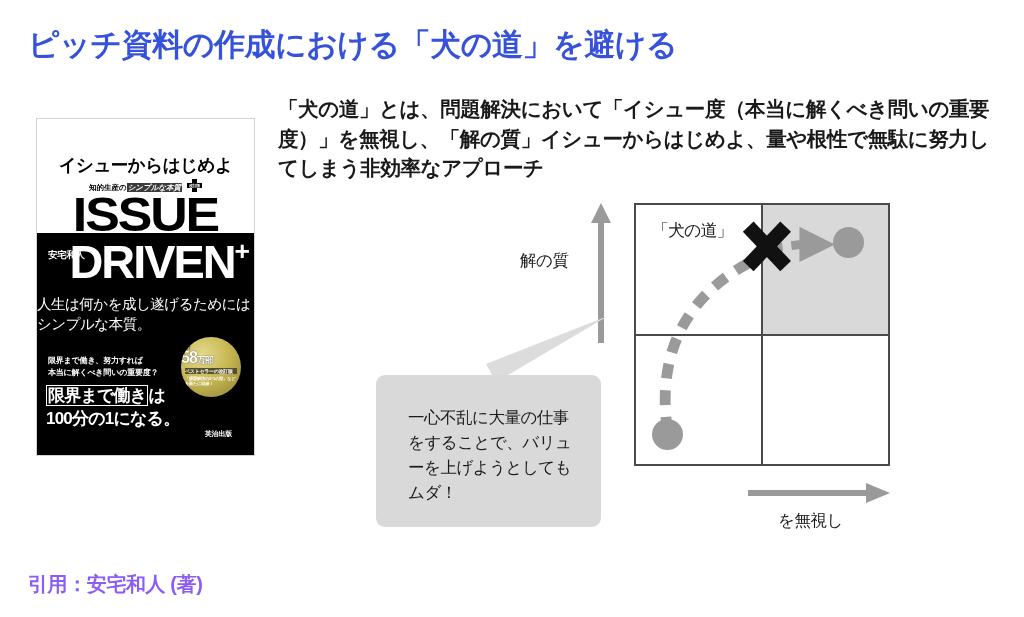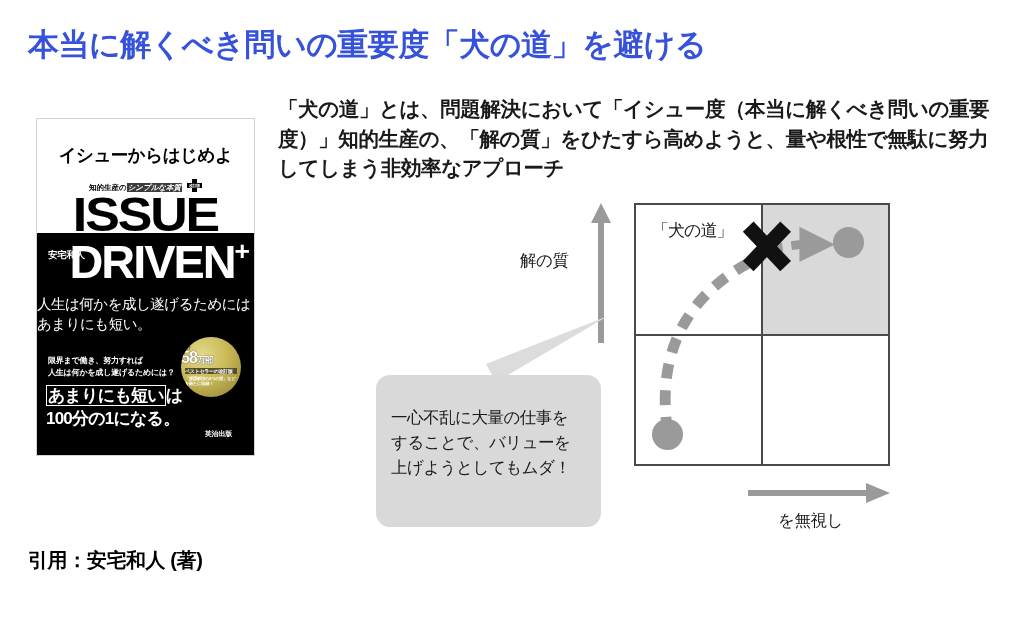--- a/index.html
+++ b/index.html
@@ -354,7 +354,7 @@
 </head>
 <body>
 
-<div id="slide-title">本当に解くべき問いの重要度「犬の道」を避ける</div>
+<div id="slide-title">ピッチ資料の作成における「犬の道」を避ける</div>
 
 <div id="description">「犬の道」とは、問題解決において「イシュー度（本当に解くべき問いの重要度）」知的生産の、「解の質」をひたすら高めようと、量や根性で無駄に努力してしまう非効率なアプローチ</div>
 

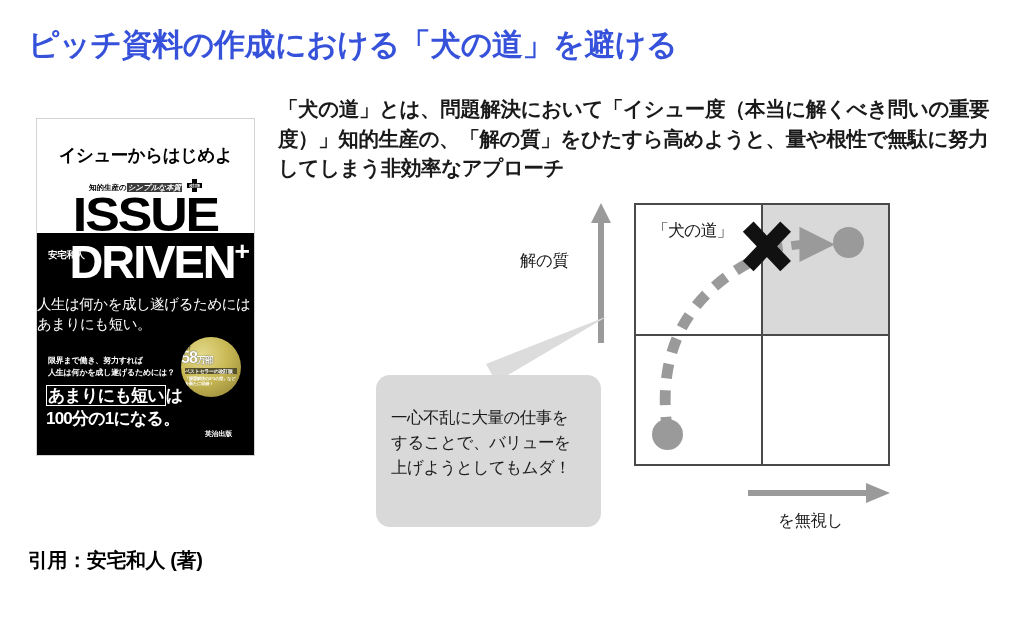--- a/index.html
+++ b/index.html
@@ -356,7 +356,7 @@
 
 <div id="slide-title">ピッチ資料の作成における「犬の道」を避ける</div>
 
-<div id="description">「犬の道」とは、問題解決において「イシュー度（本当に解くべき問いの重要度）」知的生産の、「解の質」をひたすら高めようと、量や根性で無駄に努力してしまう非効率なアプローチ</div>
+<div id="description">「犬の道」とは、問題解決において「イシュー度（本当に解くべき問いの重要度）」を無視し、「解の質」イシューからはじめよ、量や根性で無駄に努力してしまう非効率なアプローチ</div>
 
 <div id="book-cover">
 

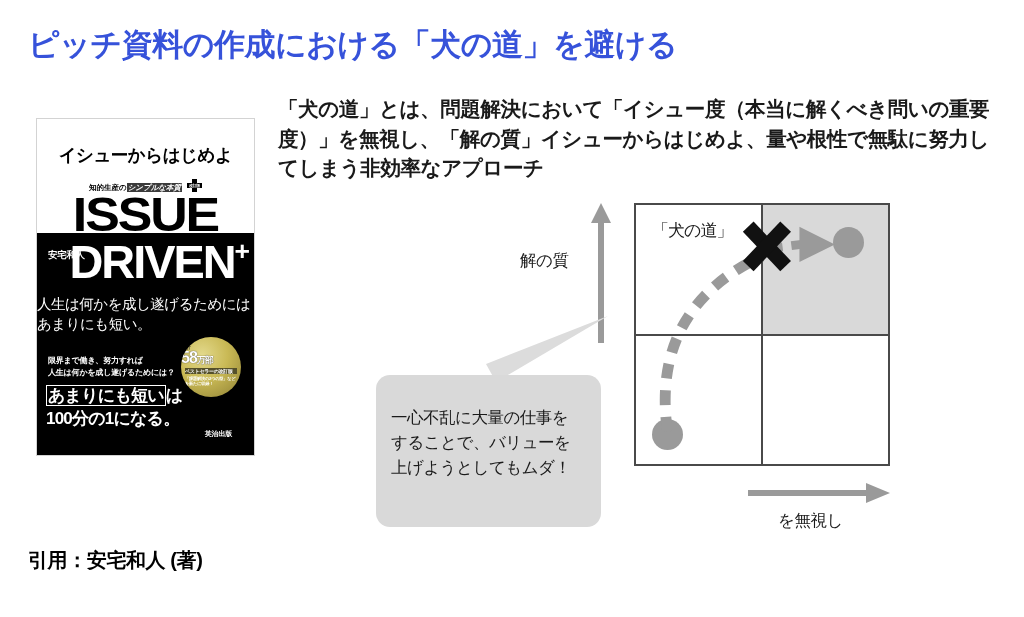--- a/index.html
+++ b/index.html
@@ -61,7 +61,7 @@
   #book-title-jp {
     position: absolute;
     left: 0; right: 0;
-    top: 24px;
+    top: 34px;
     text-align: center;
     font-size: 17.5px;
     font-weight: bold;

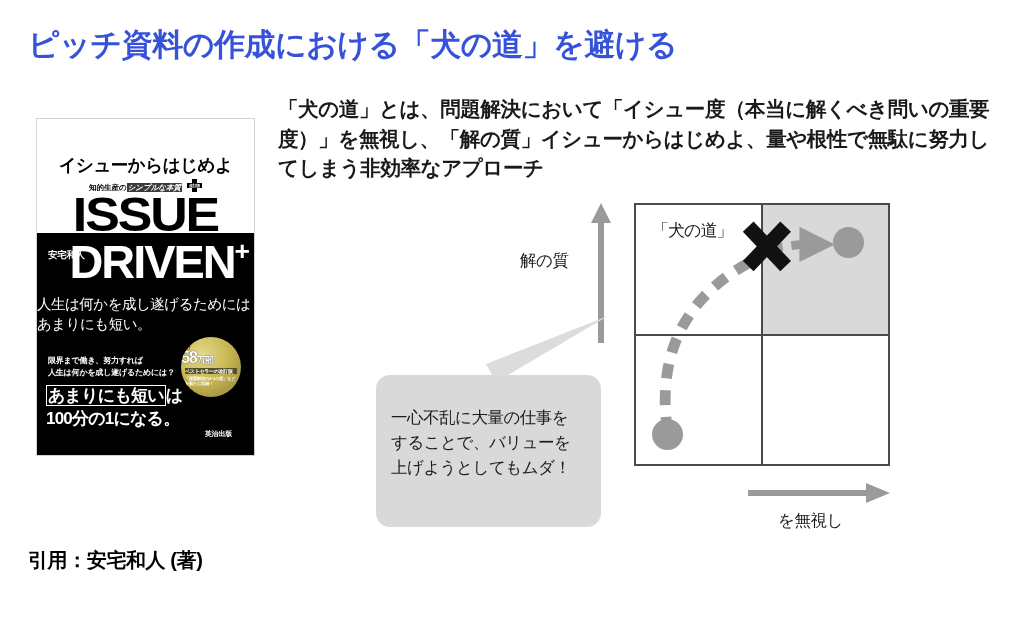--- a/index.html
+++ b/index.html
@@ -373,7 +373,7 @@
     <div id="driven-word"><span>DRIVEN</span><sup>+</sup></div>
     <div id="book-tagline">
       <div>人生は何かを成し遂げるためには</div>
-      <div>あまりにも短い。</div>
+      <div>シンプルな本質。</div>
     </div>
     <div id="book-question">
       <div>限界まで働き、努力すれば</div>

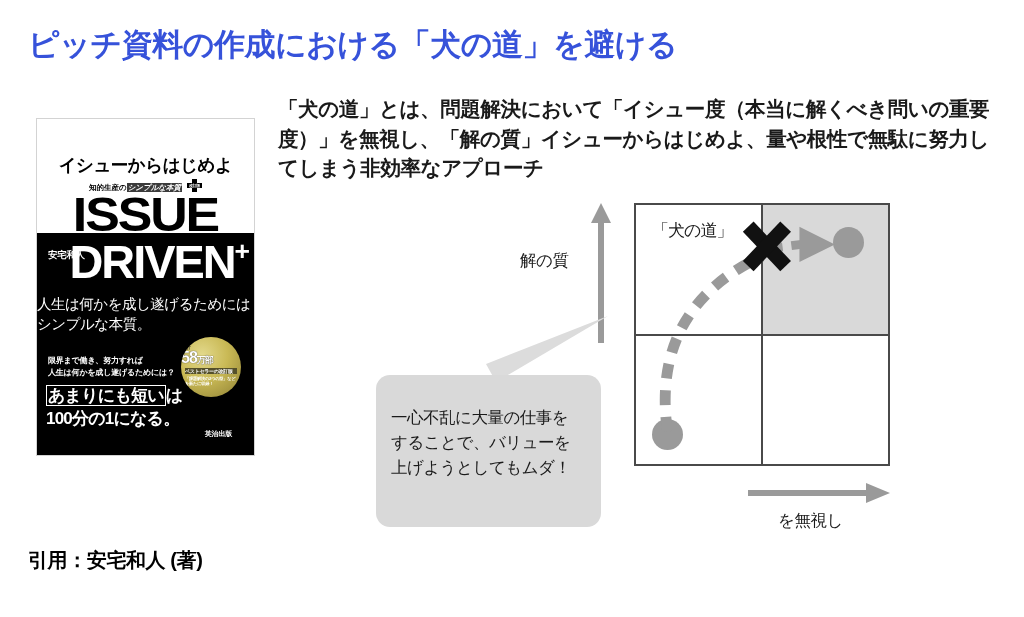--- a/index.html
+++ b/index.html
@@ -377,7 +377,7 @@
     </div>
     <div id="book-question">
       <div>限界まで働き、努力すれば</div>
-      <div>人生は何かを成し遂げるためには？</div>
+      <div>本当に解くべき問いの重要度？</div>
     </div>
     <div id="book-claim">
       <div><span class="boxed">あまりにも短い</span><span>は</span></div>

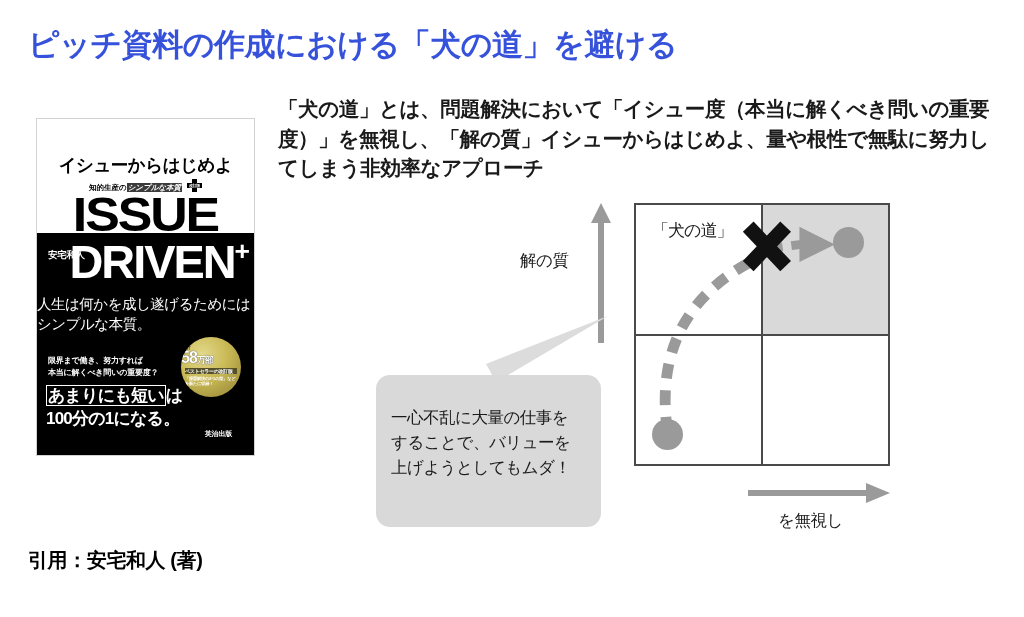--- a/index.html
+++ b/index.html
@@ -380,7 +380,7 @@
       <div>本当に解くべき問いの重要度？</div>
     </div>
     <div id="book-claim">
-      <div><span class="boxed">あまりにも短い</span><span>は</span></div>
+      <div><span class="boxed">限界まで働き</span><span>は</span></div>
       <div>100分の1になる。</div>
     </div>
     <div id="gold-badge">

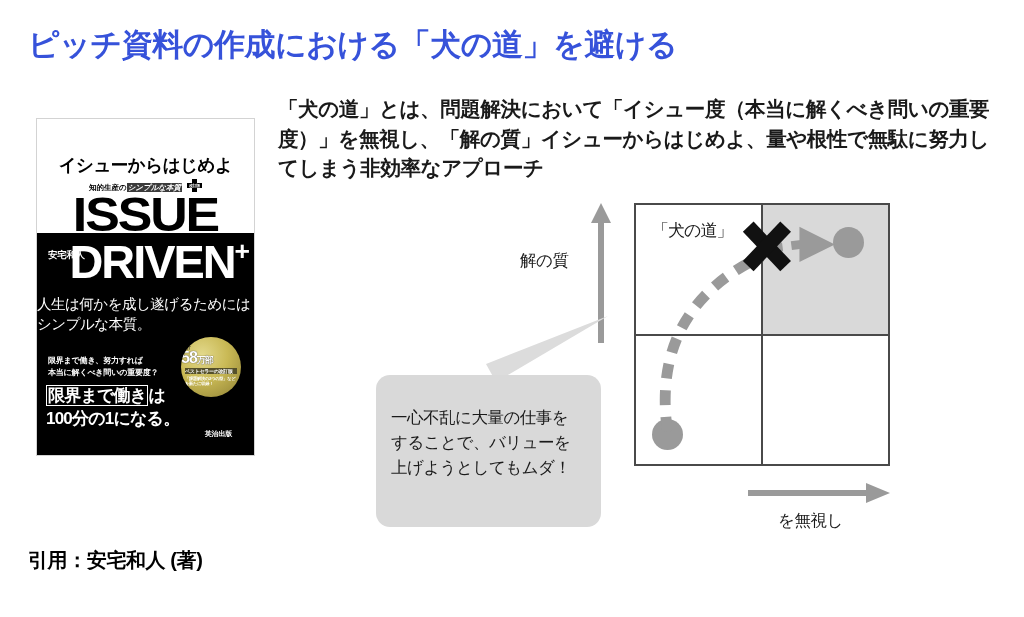--- a/index.html
+++ b/index.html
@@ -321,9 +321,9 @@
     width: 225px;
     height: 152px;
     background: #d9d9d9;
-    border-radius: 14px;
+    border-radius: 9px;
     box-sizing: border-box;
-    padding: 30px 20px 0 15px;
+    padding: 30px 20px 0 32px;
     font-size: 16.5px;
     line-height: 1.52;
     color: #1a1a1a;

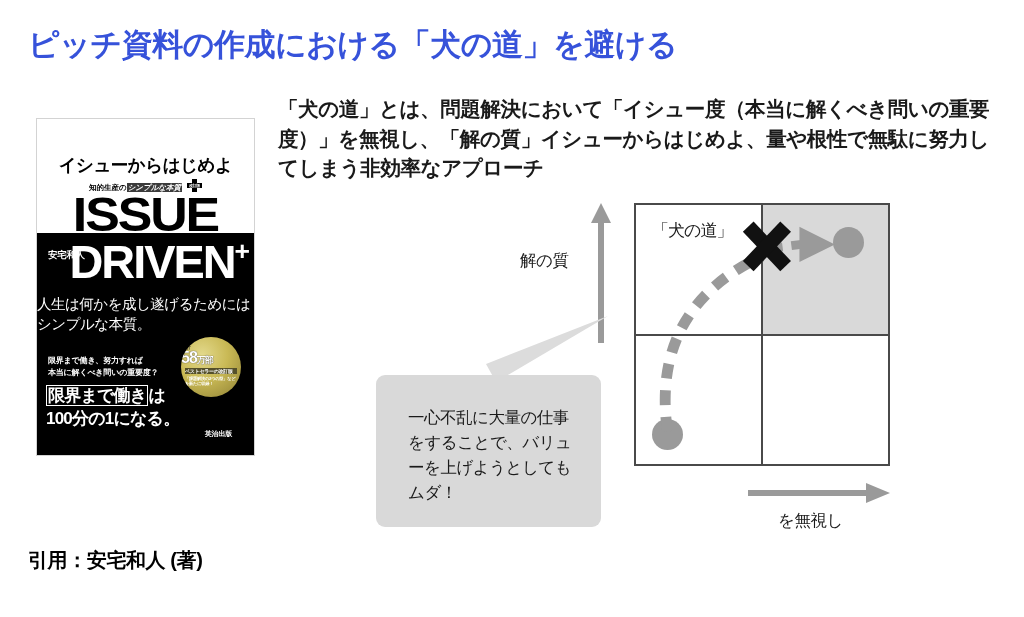--- a/index.html
+++ b/index.html
@@ -342,11 +342,11 @@
   #citation {
     position: absolute;
     left: 28px;
-    top: 546px;
+    top: 570px;
     font-size: 20px;
     font-weight: bold;
     line-height: 1.42;
-    color: #000000;
+    color: #8b5cf6;
     letter-spacing: -0.4px;
     white-space: nowrap;
   }

